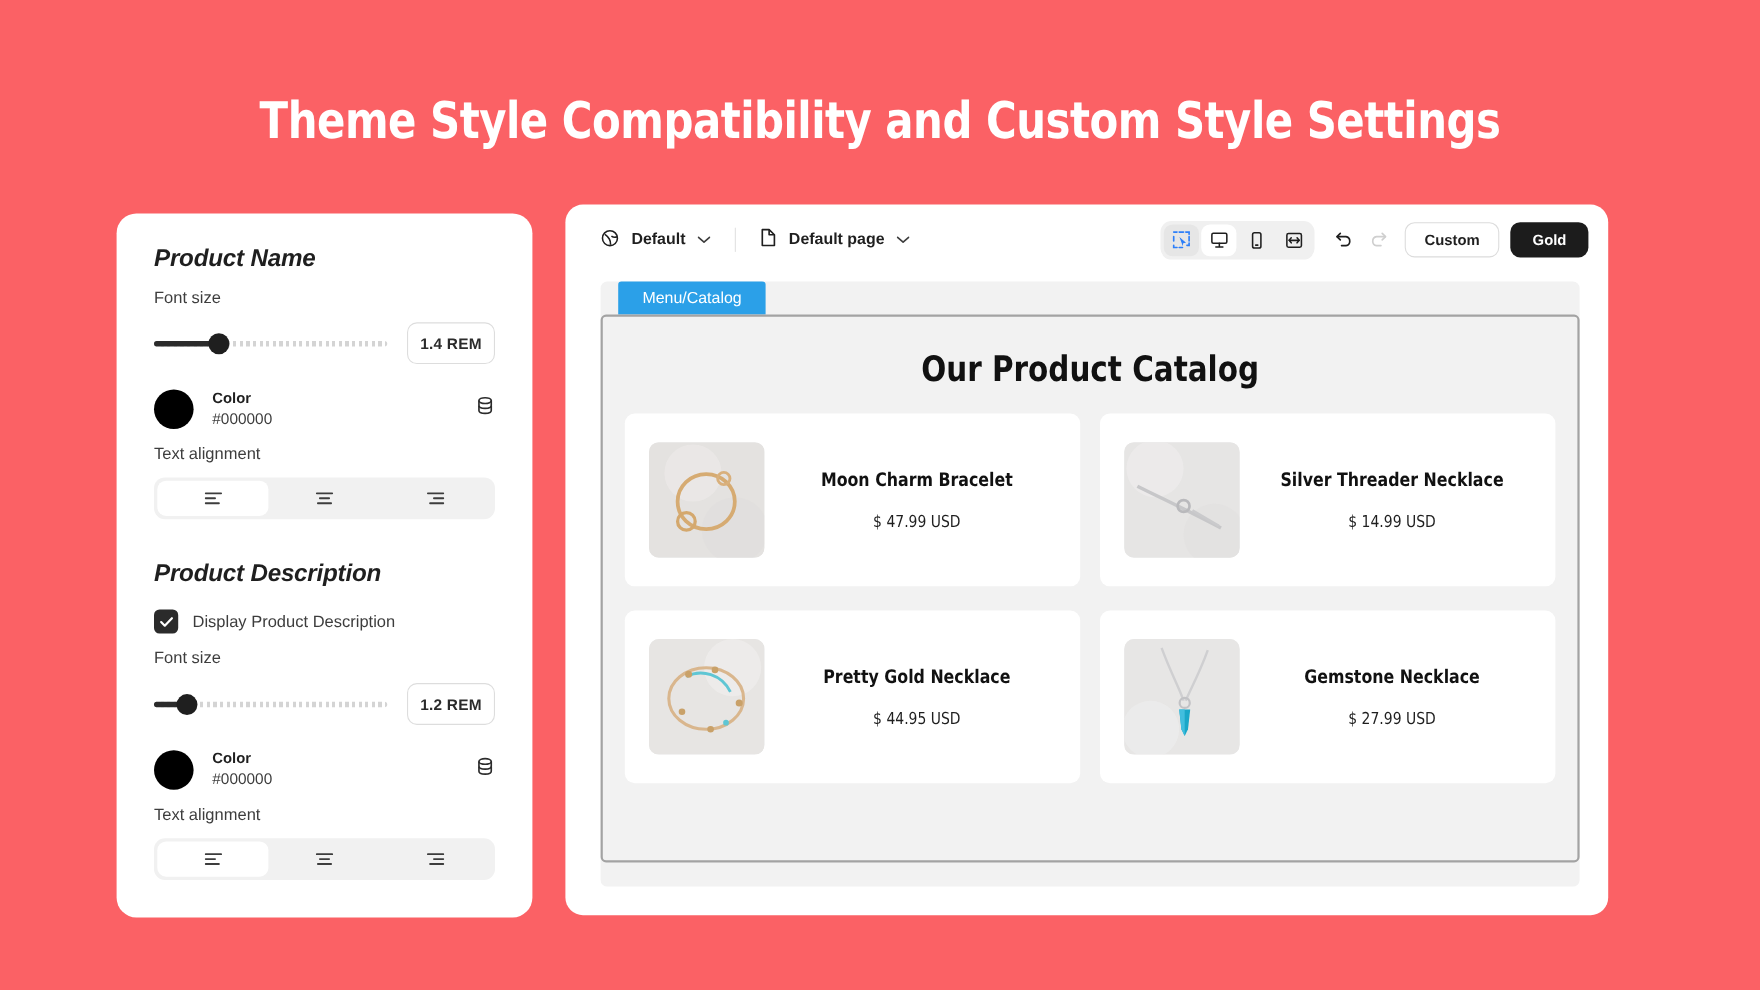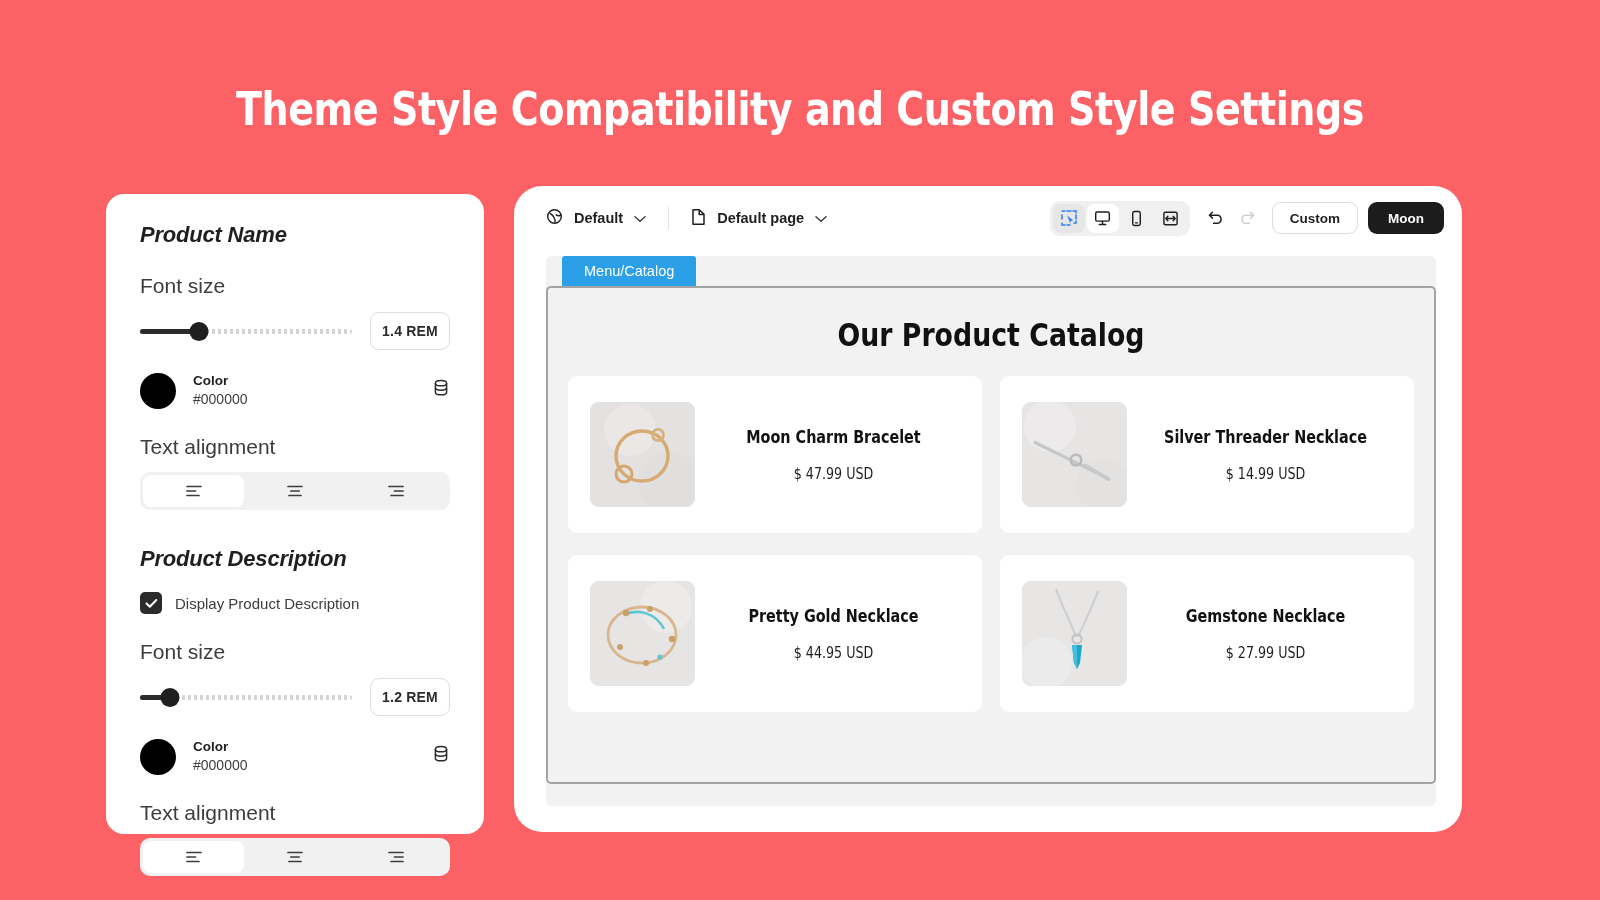--- a/index.html
+++ b/index.html
@@ -180,7 +180,7 @@
     width: 948px;
     height: 646px;
     background: #ffffff;
-    border-radius: 28px;
+    border-radius: 16px;
   }
 
   .toolbar {

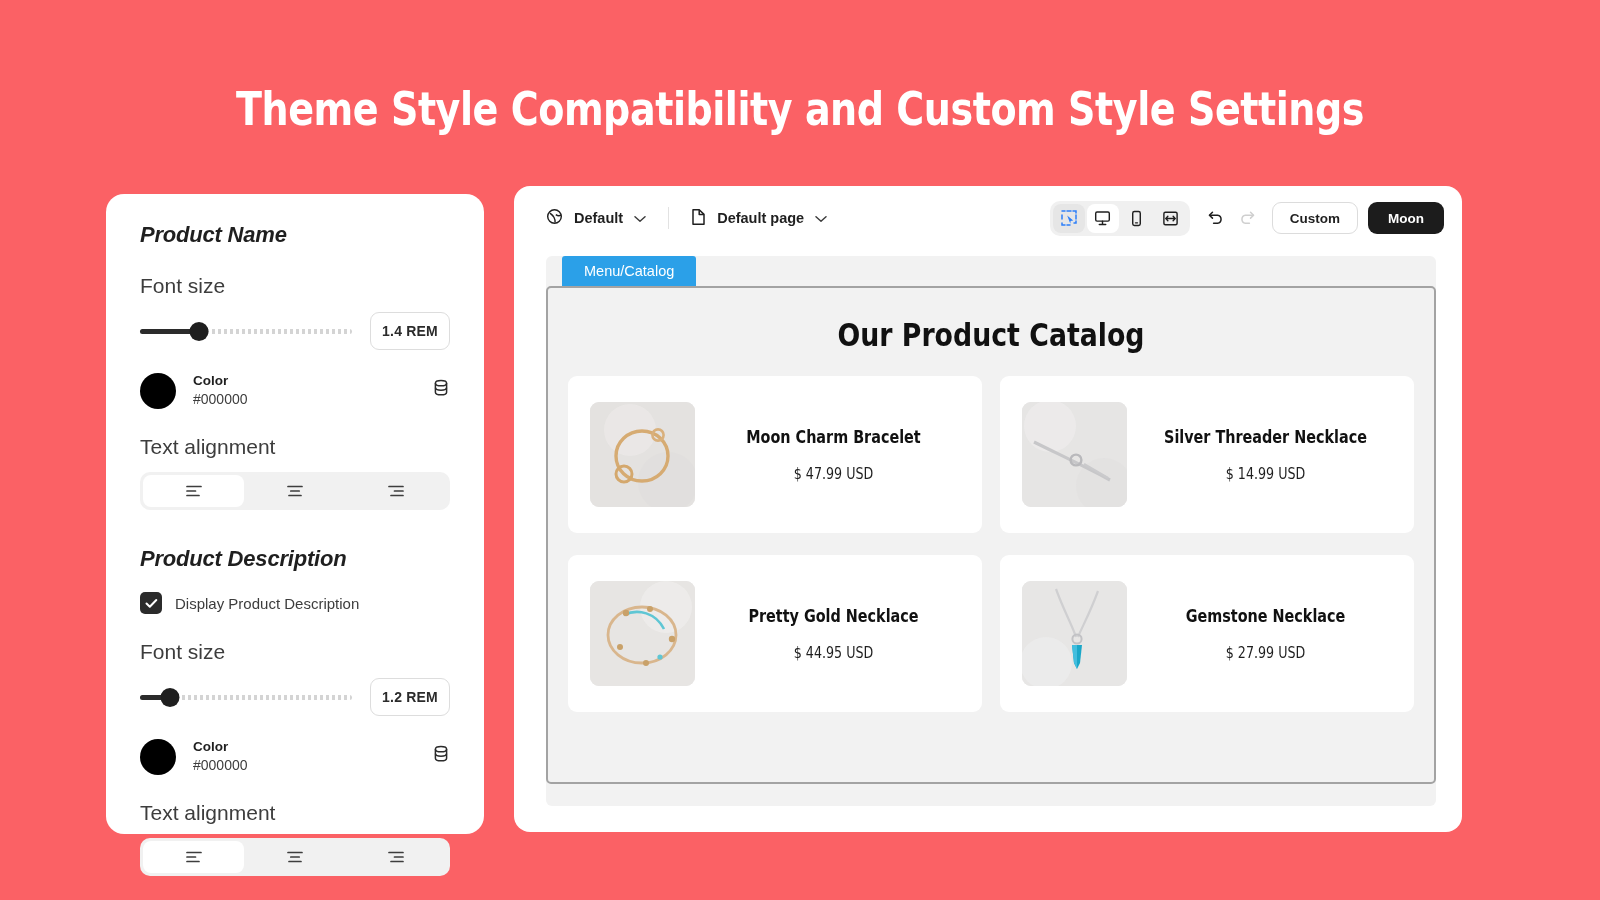--- a/index.html
+++ b/index.html
@@ -553,7 +553,7 @@
     </div>
 
     <div class="btn-publish">Custom</div>
-    <div class="btn-save">Moon</div>
+    <div class="btn-save">Gold</div>
   </div>
 
   <div class="canvas">

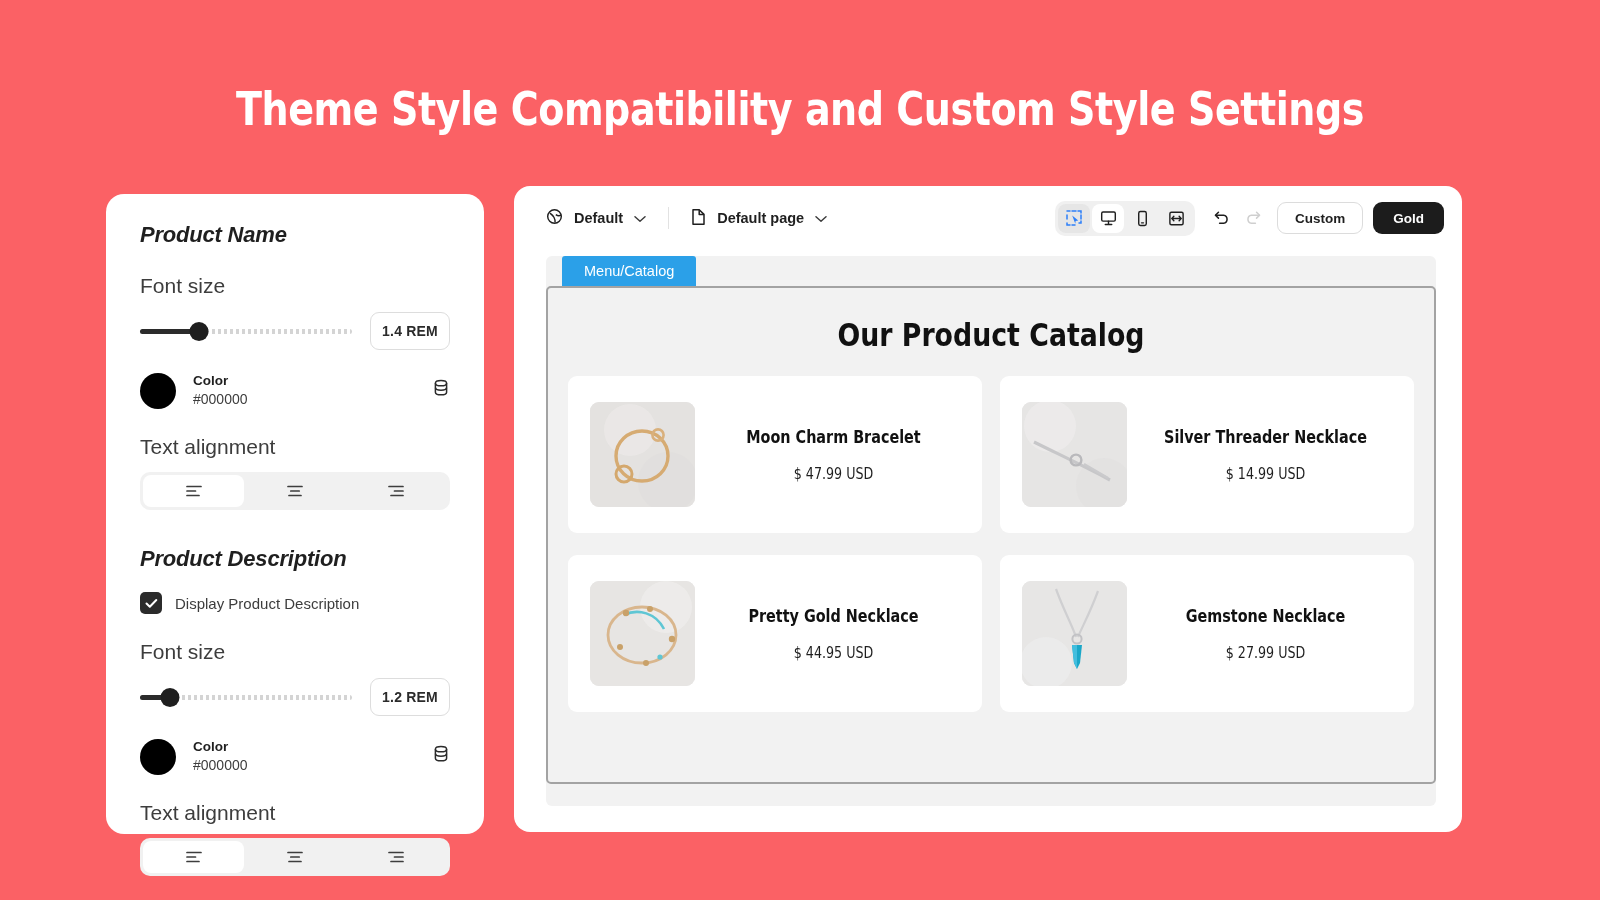--- a/index.html
+++ b/index.html
@@ -50,9 +50,9 @@
   }
 
   .field-label {
-    font-size: 21px;
+    font-size: 15px;
     color: #3d3d3d;
-    margin-top: 26px;
+    margin-top: 14px;
   }
 
   

